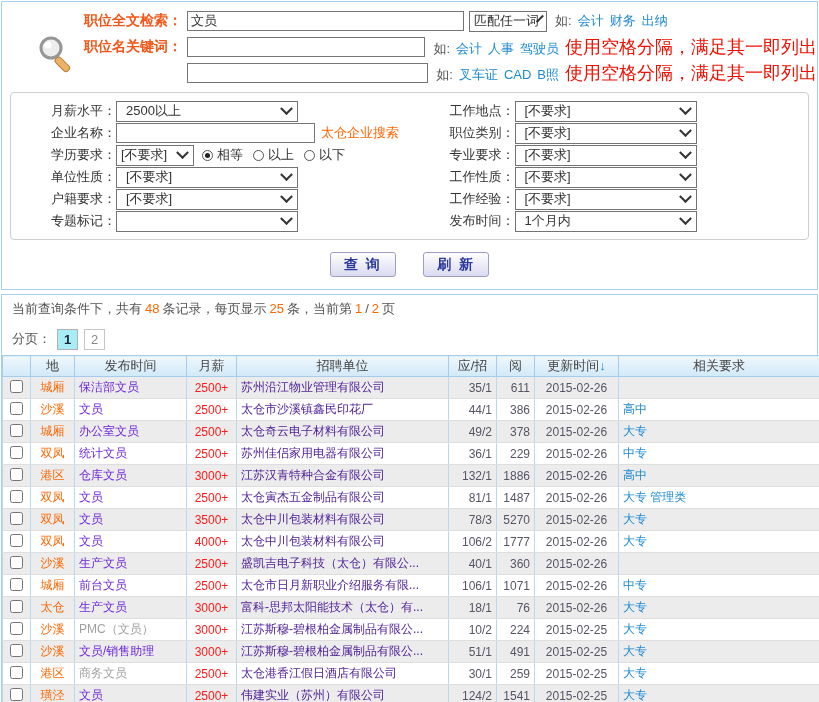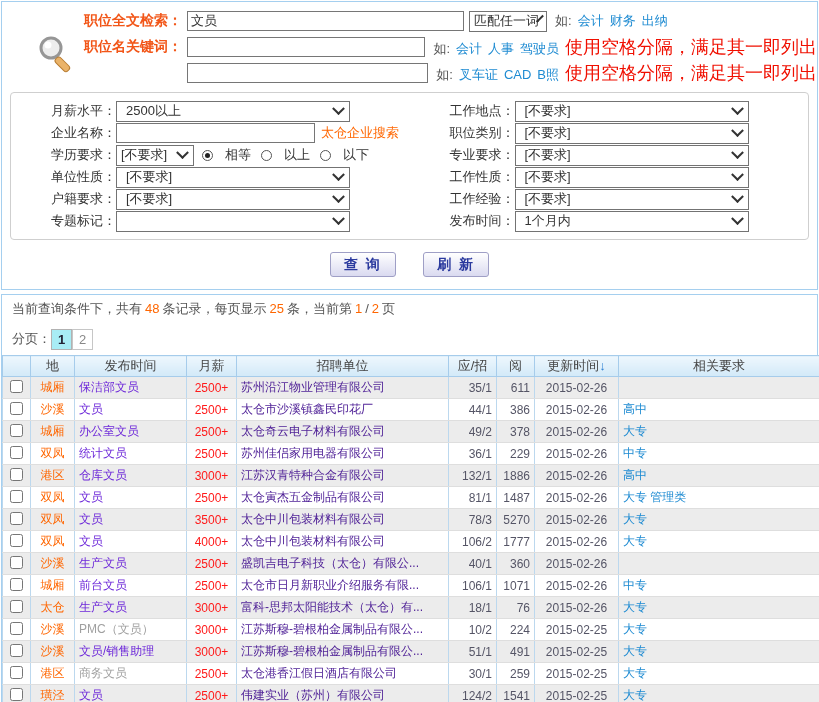--- a/index.html
+++ b/index.html
@@ -28,7 +28,7 @@
   .fcol { width:50%; position:relative; }
   .frow { display:flex; align-items:center; height:22px; white-space:nowrap; }
   .flabel { display:inline-block; width:105px; text-align:right; color:#333; font-size:13px; }
-  .fsel { width:234px;padding-left:9px; } .fsel-narrow { width:78px; }
+  .fsel { width:182px;padding-left:9px; } .fsel-narrow { width:78px; }
   .finput { width:199px; height:20px; border:1px solid #767676; background:#fff; }
   .flink { color:#ff6600; margin-left:6px; font-size:13px; text-decoration:none; cursor:pointer; }
   .radios { display:inline-flex; align-items:center; margin-left:8px; gap:10px; font-size:13px; }

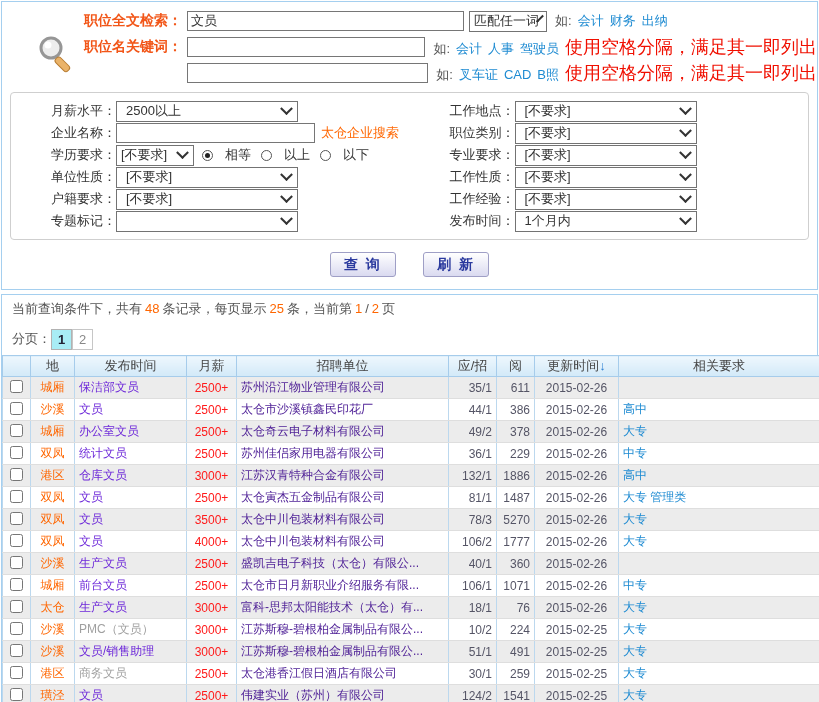--- a/index.html
+++ b/index.html
@@ -32,7 +32,7 @@
   .finput { width:199px; height:20px; border:1px solid #767676; background:#fff; }
   .flink { color:#ff6600; margin-left:6px; font-size:13px; text-decoration:none; cursor:pointer; }
   .radios { display:inline-flex; align-items:center; margin-left:8px; gap:10px; font-size:13px; }
-  .radio-item { display:inline-flex; align-items:center; gap:12px; cursor:pointer; }
+  .radio-item { display:inline-flex; align-items:center; gap:4px; cursor:pointer; }
   .rdot { display:inline-block; width:11px; height:11px; border:1px solid #555; border-radius:50%; background:#fff; position:relative; }
   .rdot.checked::after { content:""; position:absolute; left:2px; top:2px; width:5px; height:5px; border-radius:50%; background:#222; }
 

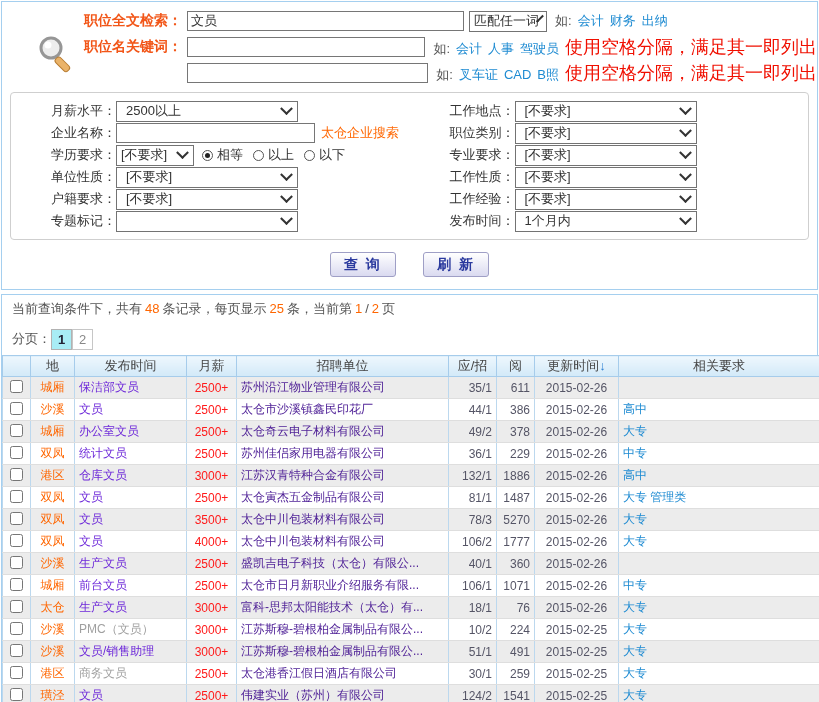--- a/index.html
+++ b/index.html
@@ -52,7 +52,7 @@
   .pbar-gray { display:inline-block; width:2px; height:10px; background:#8a9ab4; }
   .pbar-blue { display:inline-block; width:2px; height:10px; background:#2e86d8; }
 
-  .pages-row { display:flex; align-items:center; height:32px; padding:0 10px; font-size:13px; color:#555; }
+  .pages-row { display:flex; align-items:center; height:32px; padding:0 10px; gap:6px; font-size:13px; color:#555; }
   .page-btn { display:inline-block; width:21px; height:21px; line-height:19px; text-align:center; border:1px solid #c6c6c6; background:#fff; color:#888; cursor:pointer; font-size:13px; }
   .page-btn.active { background:#a8edf5; border-color:#b2b2b2; color:#223; font-weight:bold; }
 

